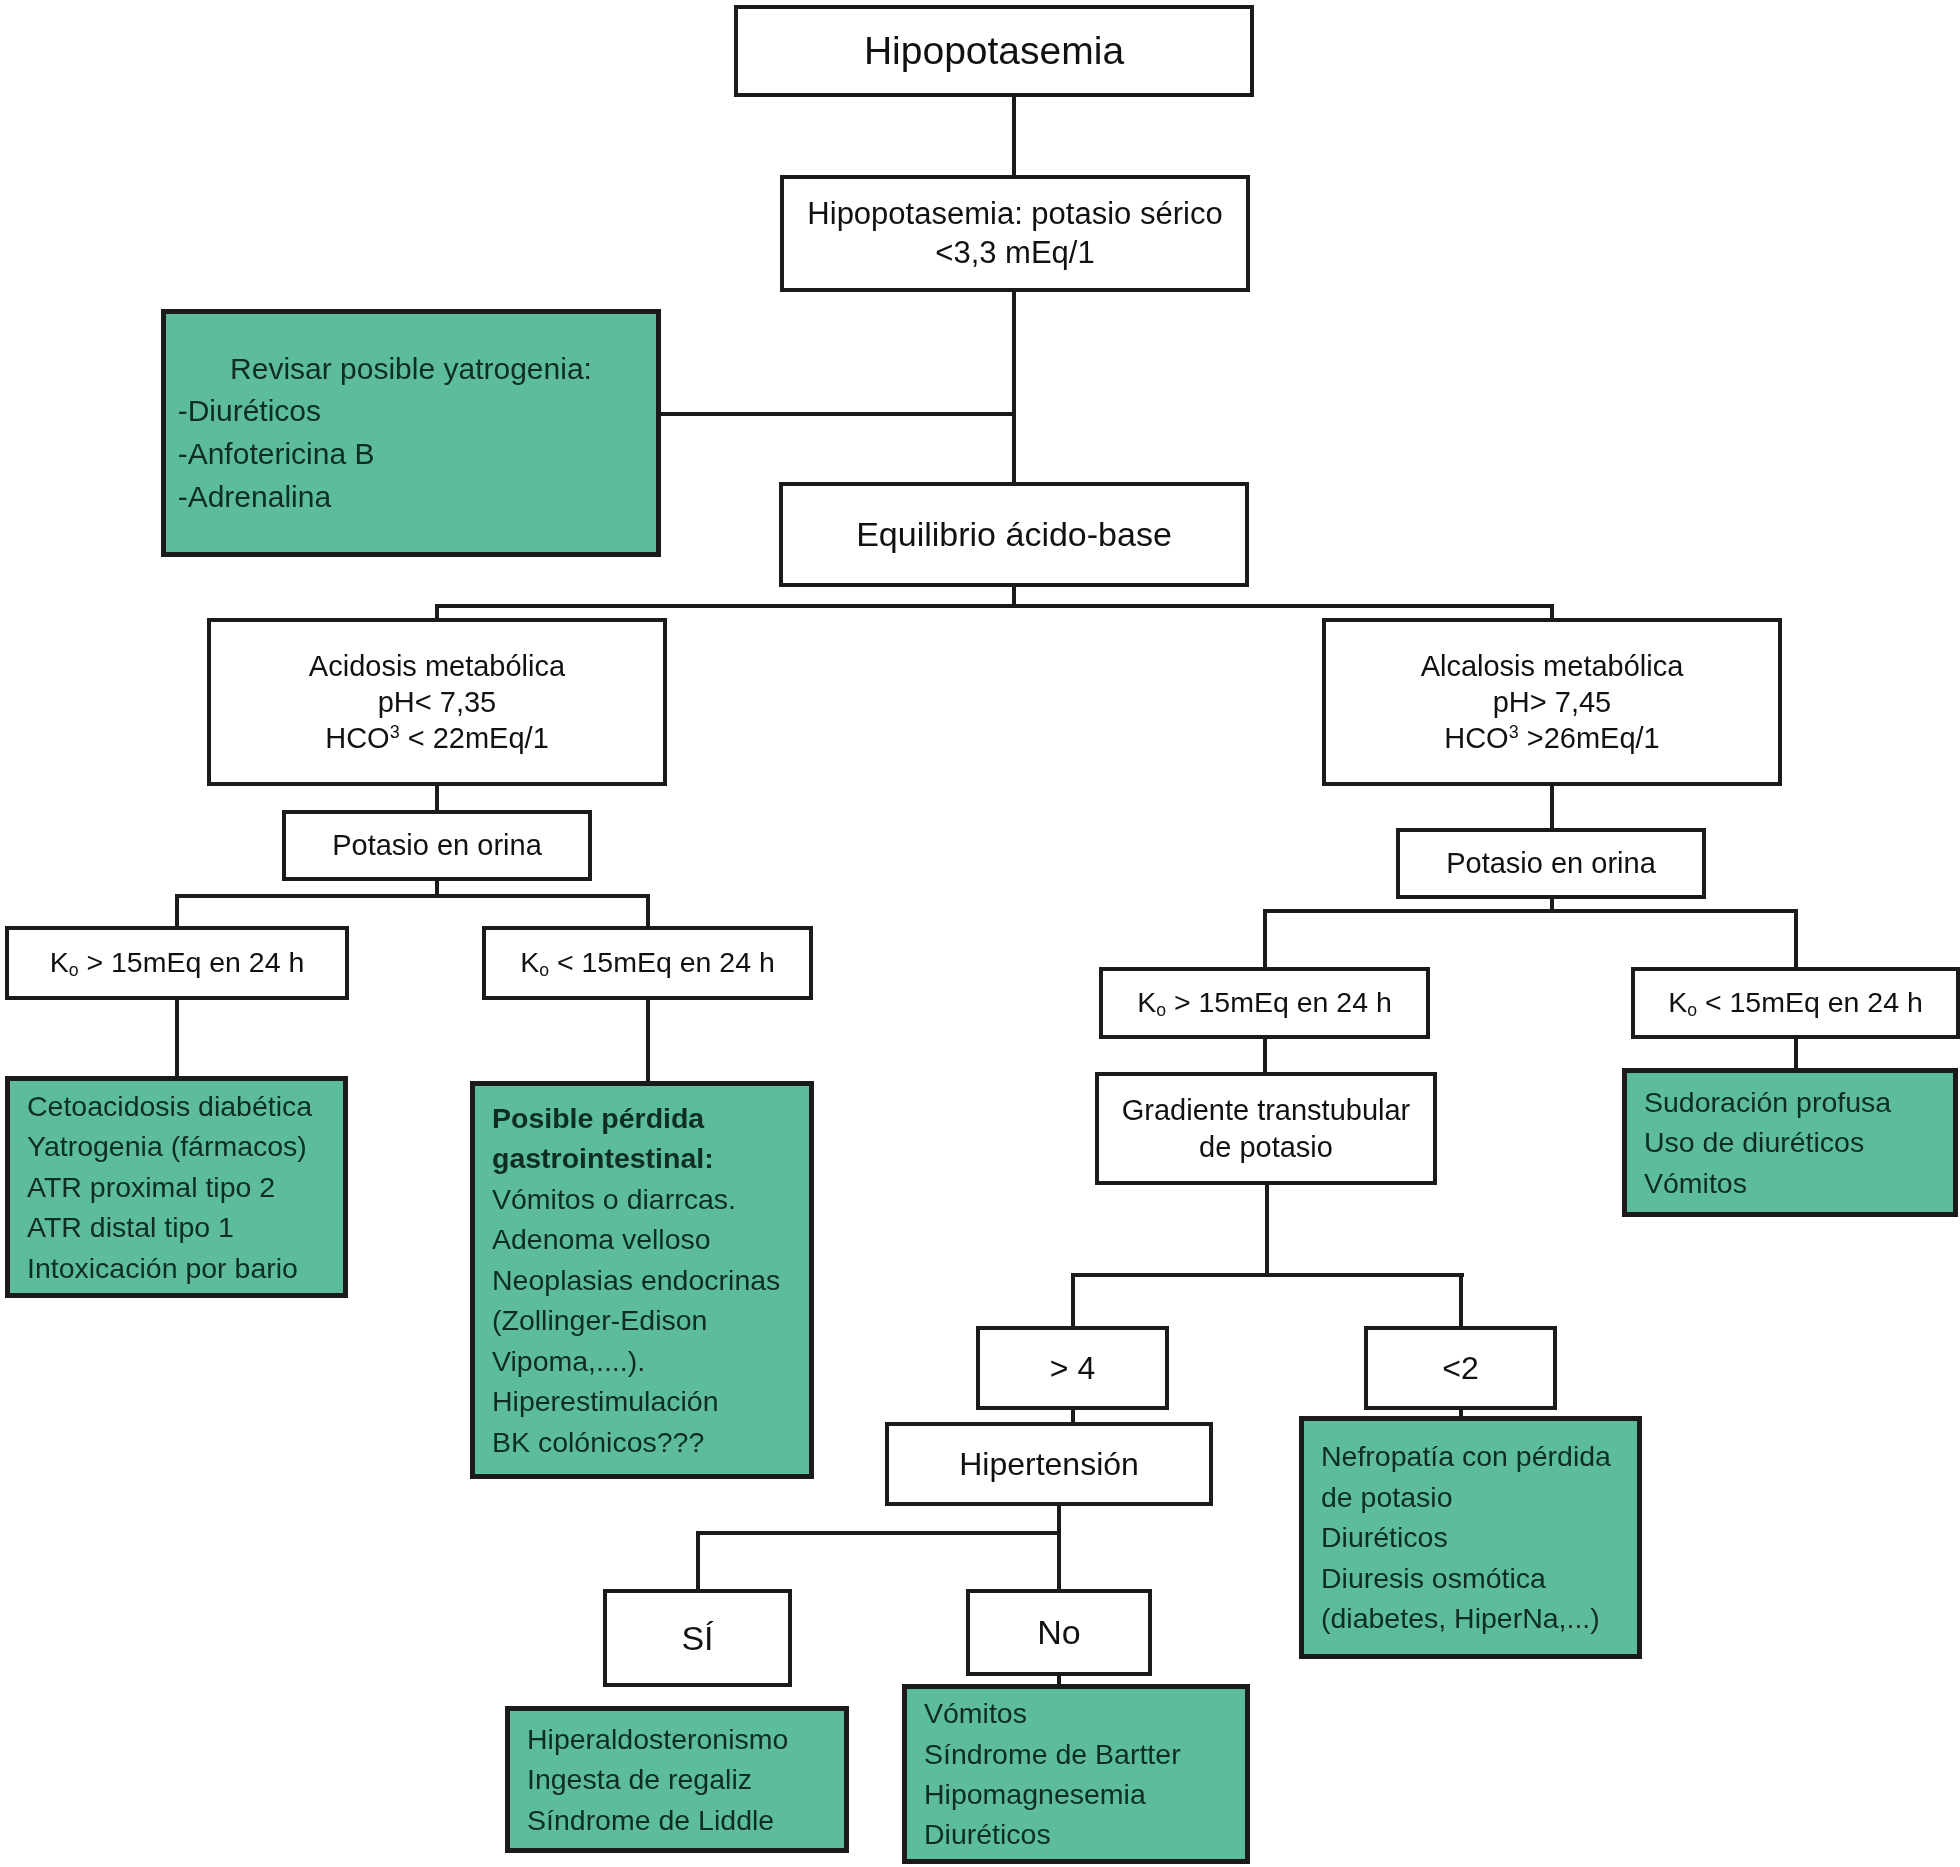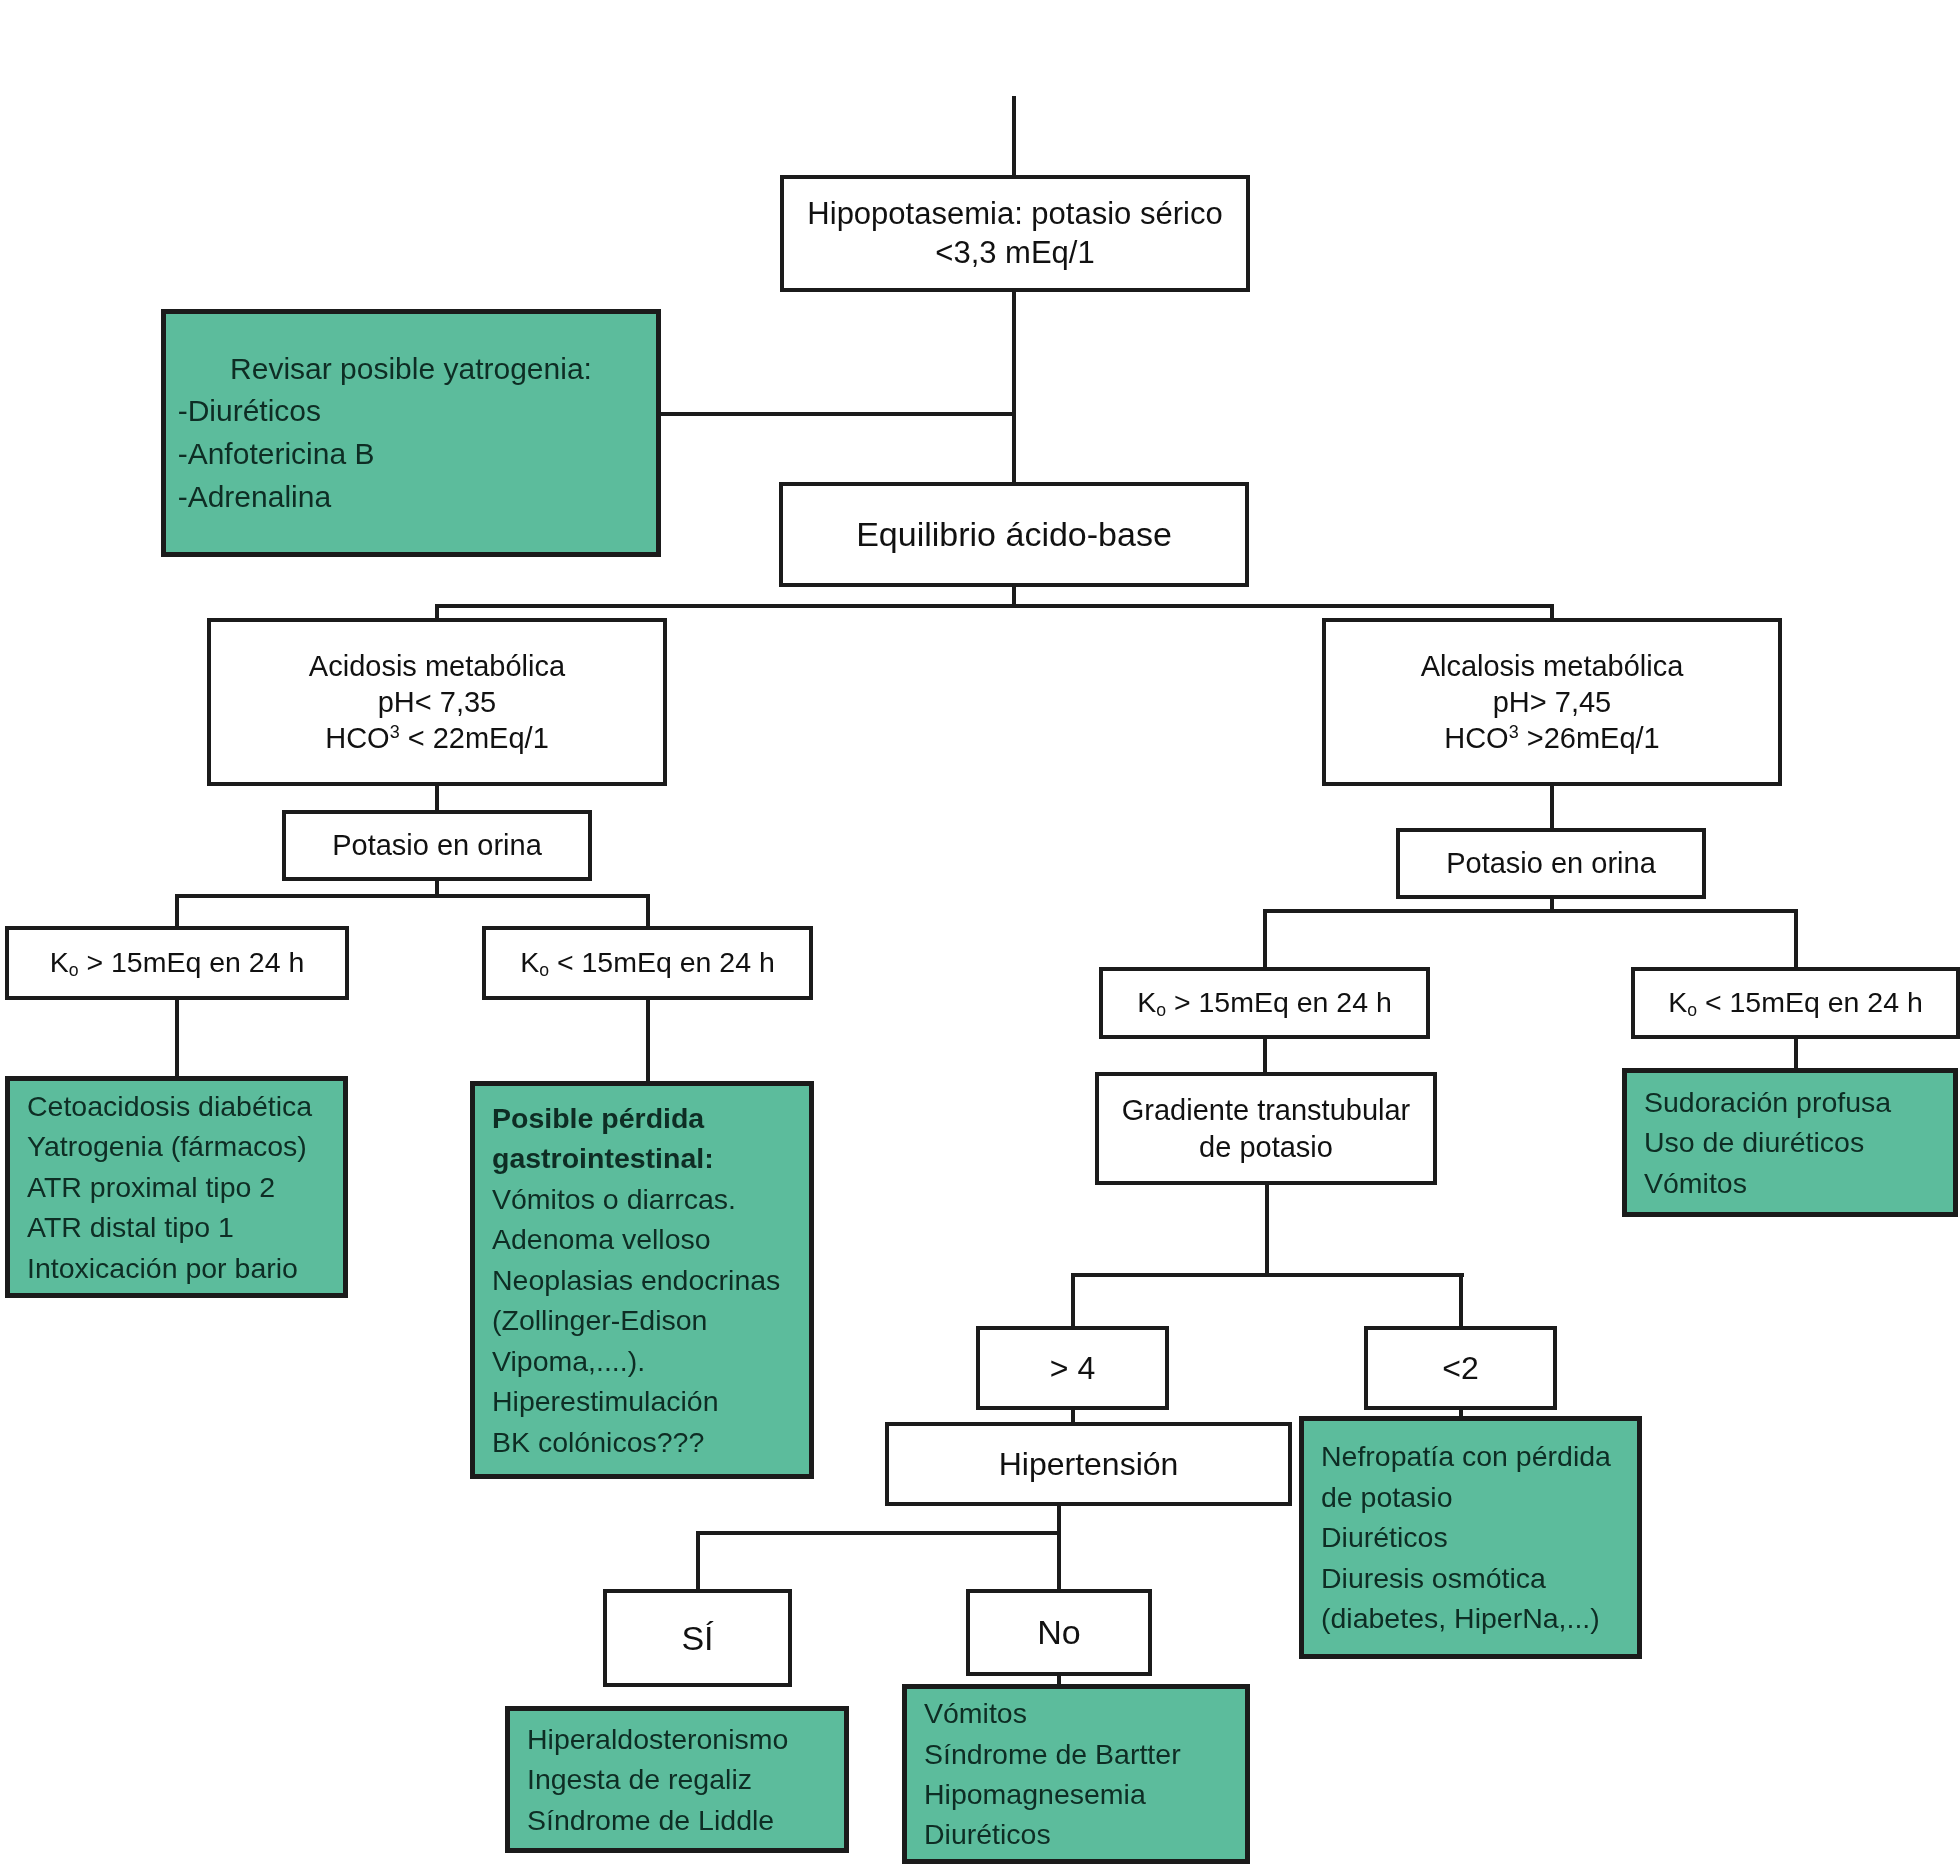--- a/index.html
+++ b/index.html
@@ -89,6 +89,9 @@
   <div class="vline" style="left:696px;top:1675px;width:4.2px;height:11.7px;"></div>
   <div class="vline" style="left:1057px;top:1675px;width:4.2px;height:11.7px;"></div>
 
+  <div class="box" style="left:734px;top:5px;width:520px;height:92px;font-size:39px;">
+    <div>Hipopotasemia</div>
+  </div>
 
   <div class="box" style="left:780px;top:175px;width:470px;height:117px;font-size:31px;">
     <div>Hipopotasemia: potasio sérico</div>

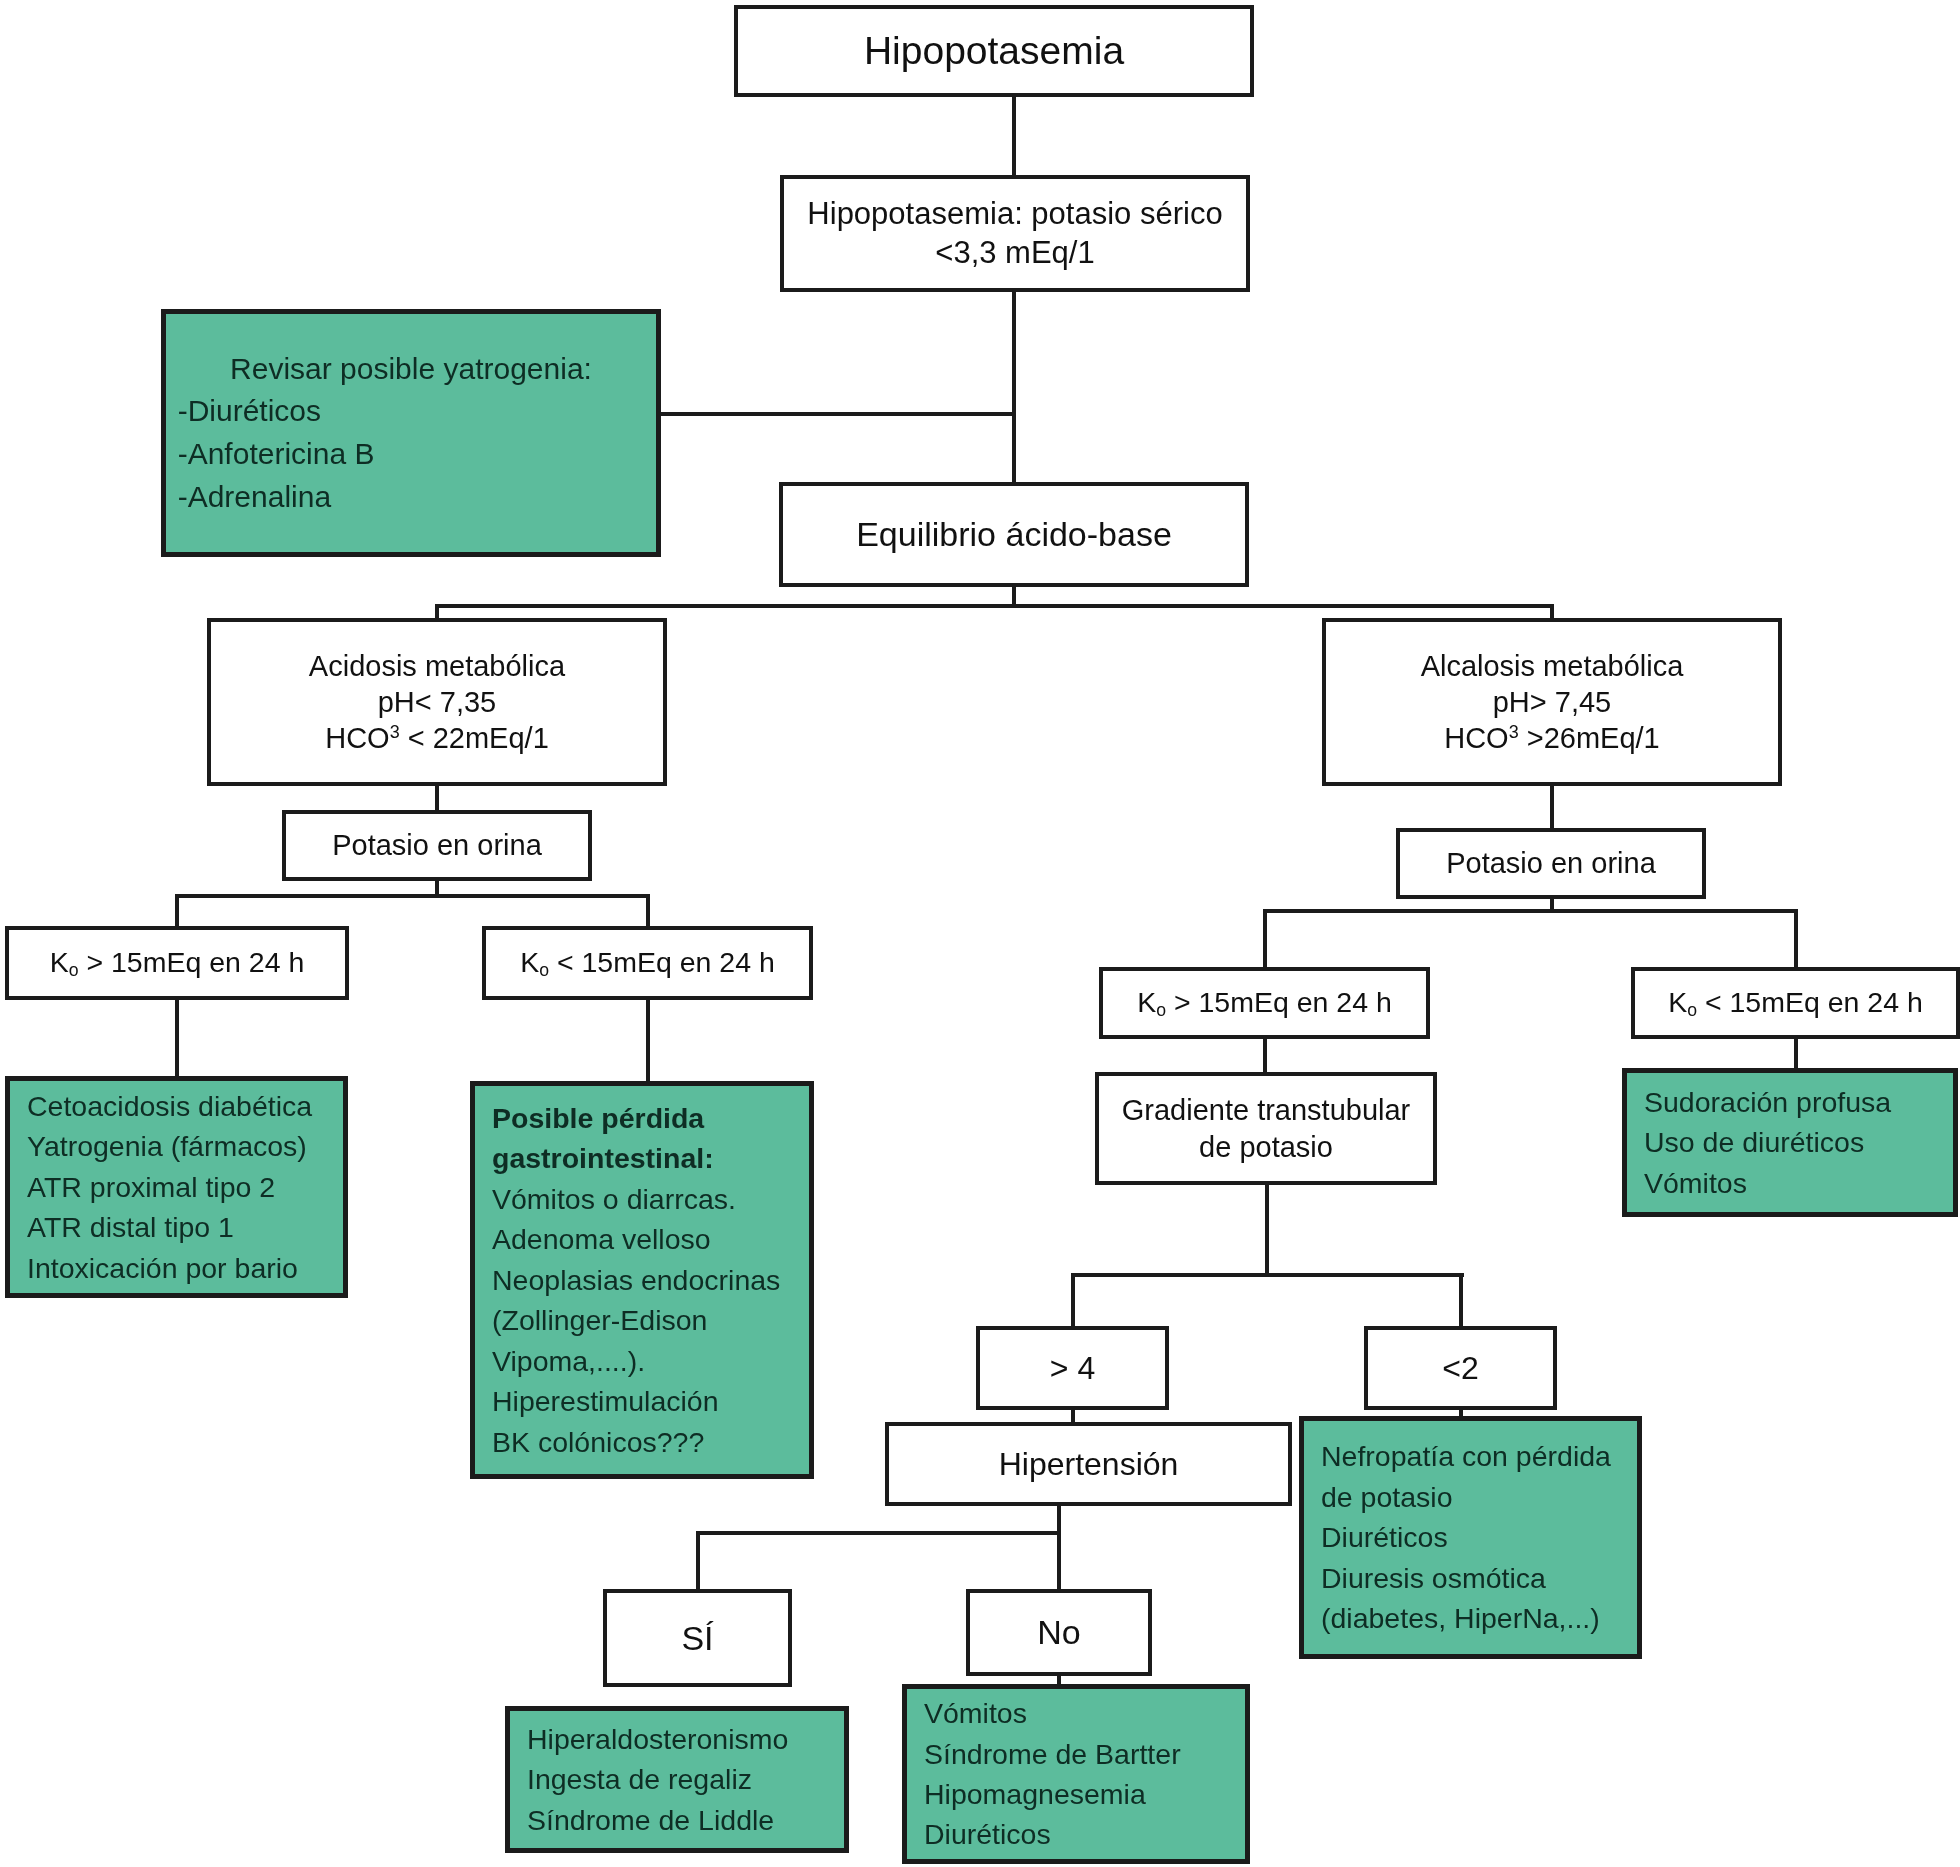--- a/index.html
+++ b/index.html
@@ -151,7 +151,7 @@
     <div>&lt;2</div>
   </div>
 
-  <div class="box" style="left:885px;top:1422px;width:407px;height:84px;font-size:32px;">
+  <div class="box" style="left:885px;top:1422px;width:328px;height:84px;font-size:32px;">
     <div>Hipertensión</div>
   </div>
 

